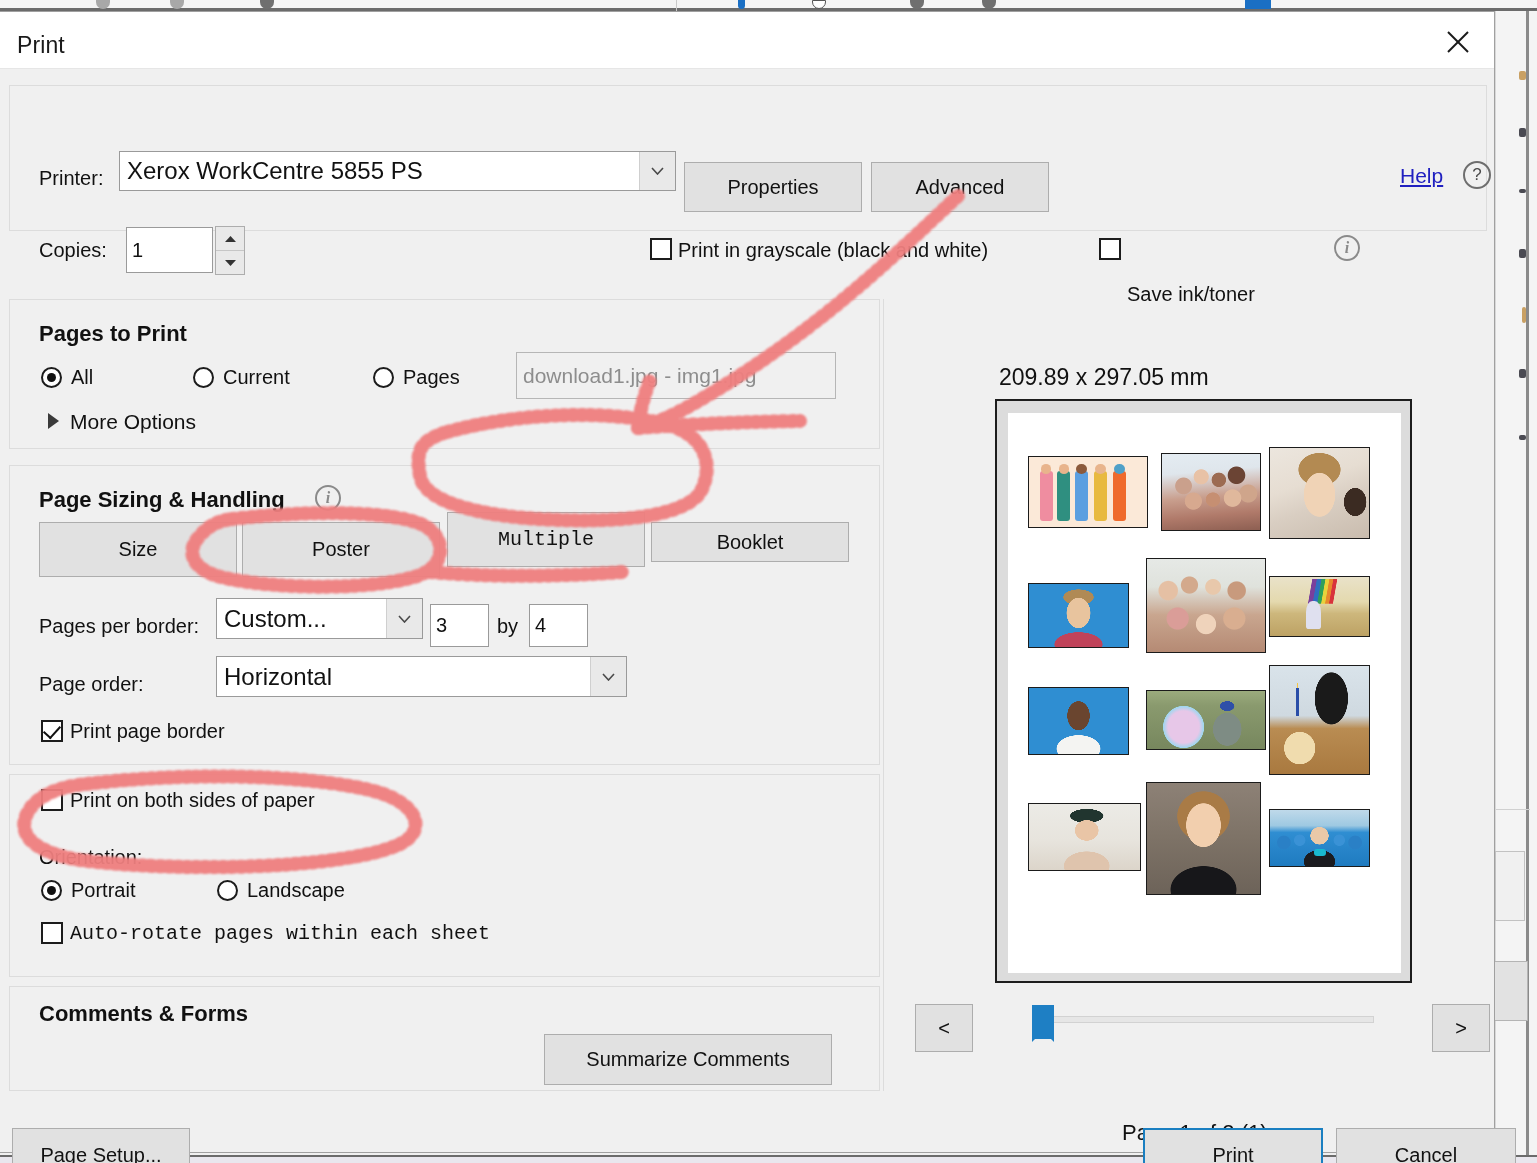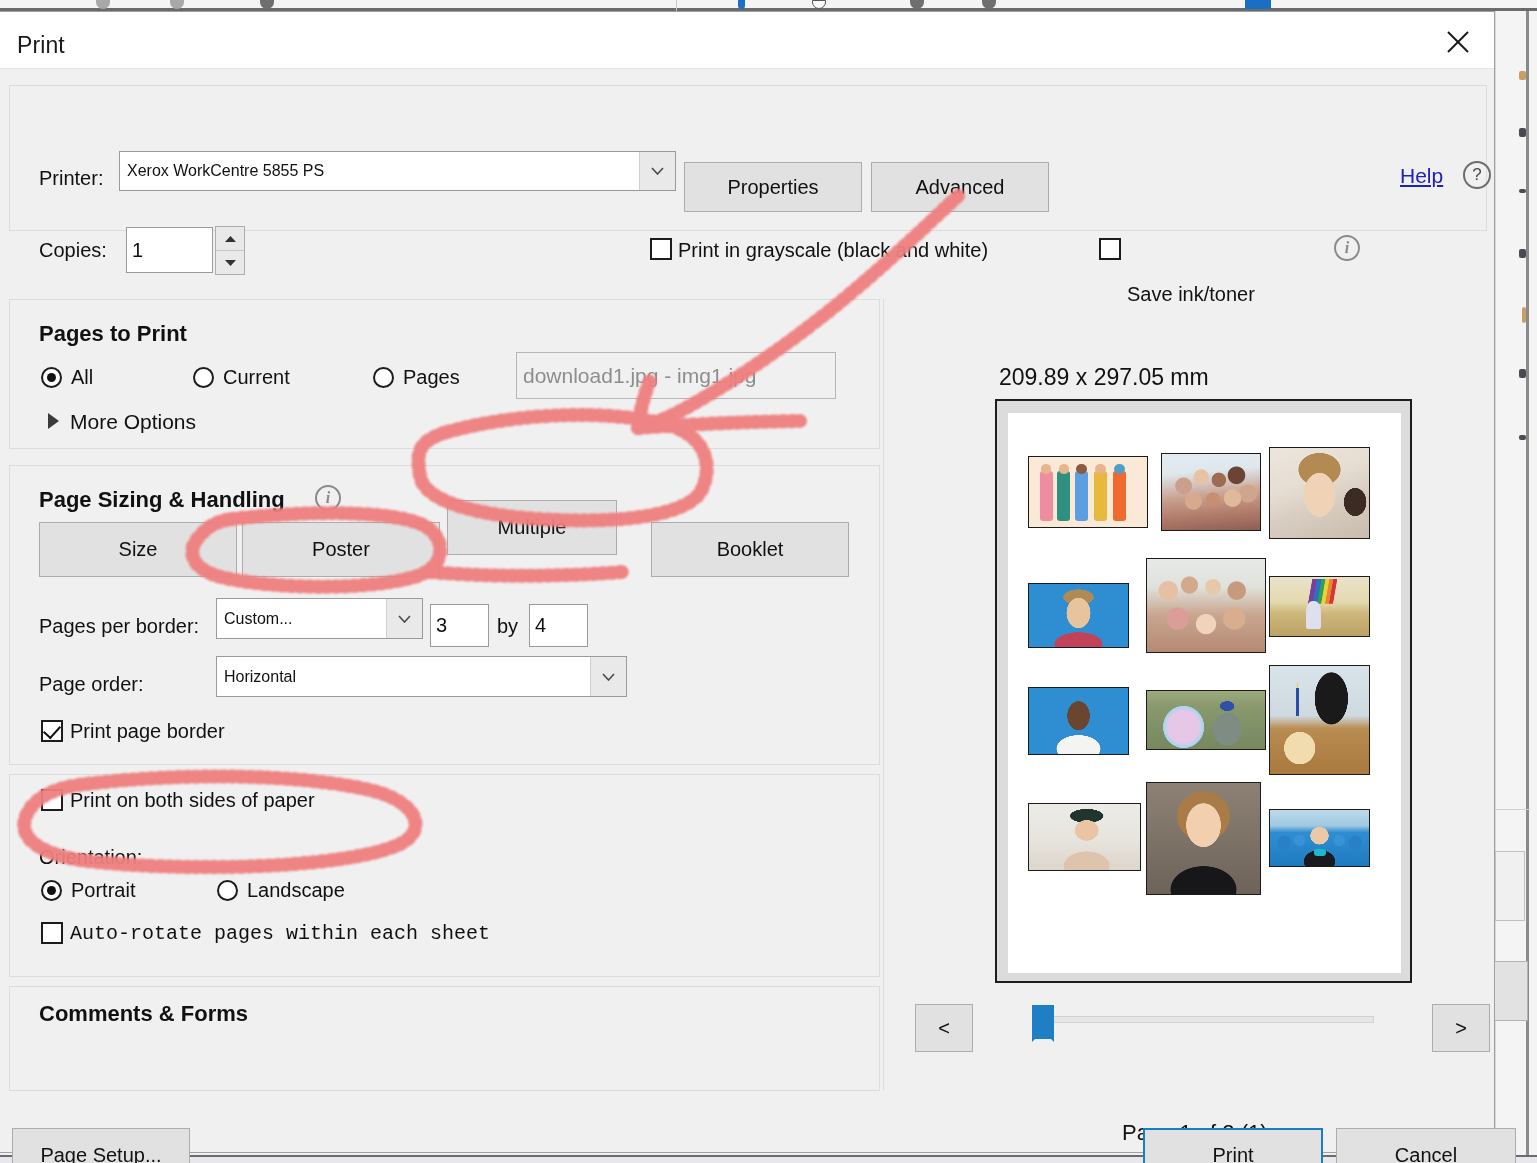--- a/index.html
+++ b/index.html
@@ -97,7 +97,7 @@
     display:flex; align-items:center;
   }
   .combo .cval {
-    flex:1; font-size:16px; color:#111; padding:0 7px; white-space:nowrap; overflow:hidden;
+    flex:1; font-size:24px; color:#111; padding:0 7px; white-space:nowrap; overflow:hidden;
   }
   .combo .carrow {
     width:36px; height:100%; background:#e9e9e9; border-left:1px solid #cfcfcf;

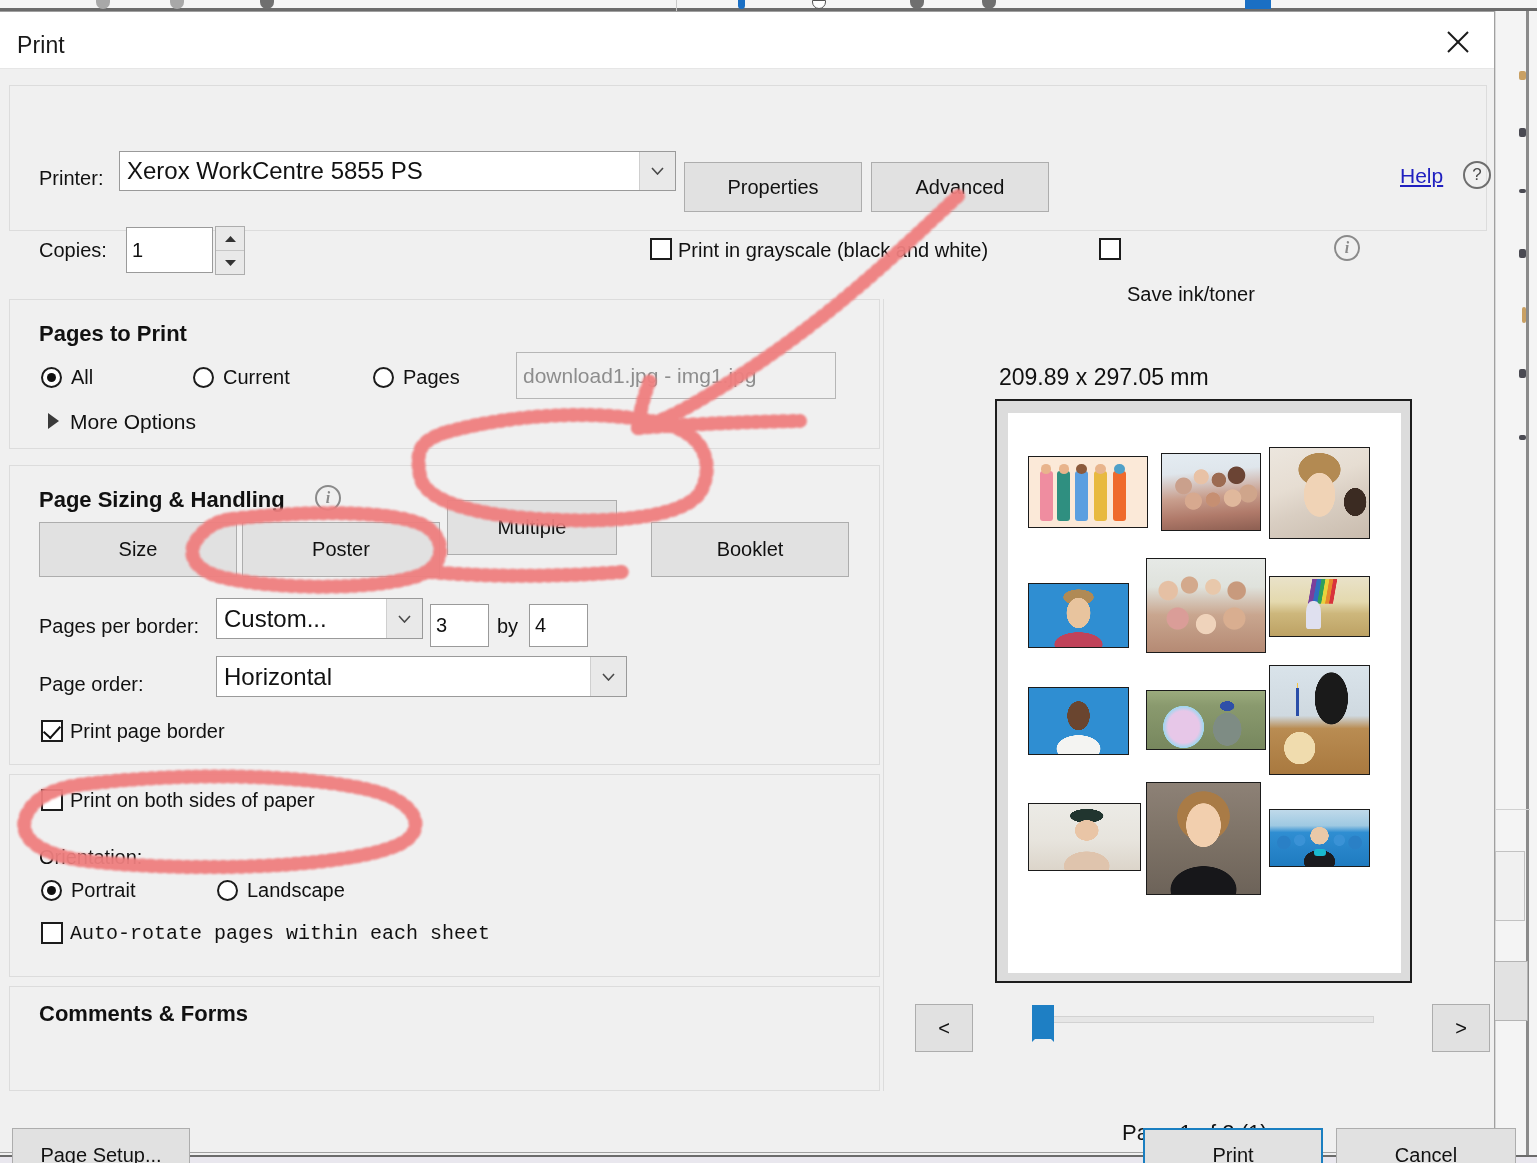--- a/index.html
+++ b/index.html
@@ -407,7 +407,7 @@
 
       <div class="btn" style="left:242px; top:453px; width:198px; height:55px;">Poster</div>
       <div class="btn" style="left:39px; top:453px; width:198px; height:55px;">Size</div>
-      <div class="btn" style="left:447px; top:431px; width:170px; height:55px;">Multiple</div>
+      <div class="btn" style="left:447px; top:443px; width:198px; height:55px;font-family:Liberation Mono, monospace;">Multiple</div>
       <div class="btn" style="left:651px; top:453px; width:198px; height:55px;">Booklet</div>
 
       <div class="lbl" style="left:39px; top:546px;">Pages per border:</div>

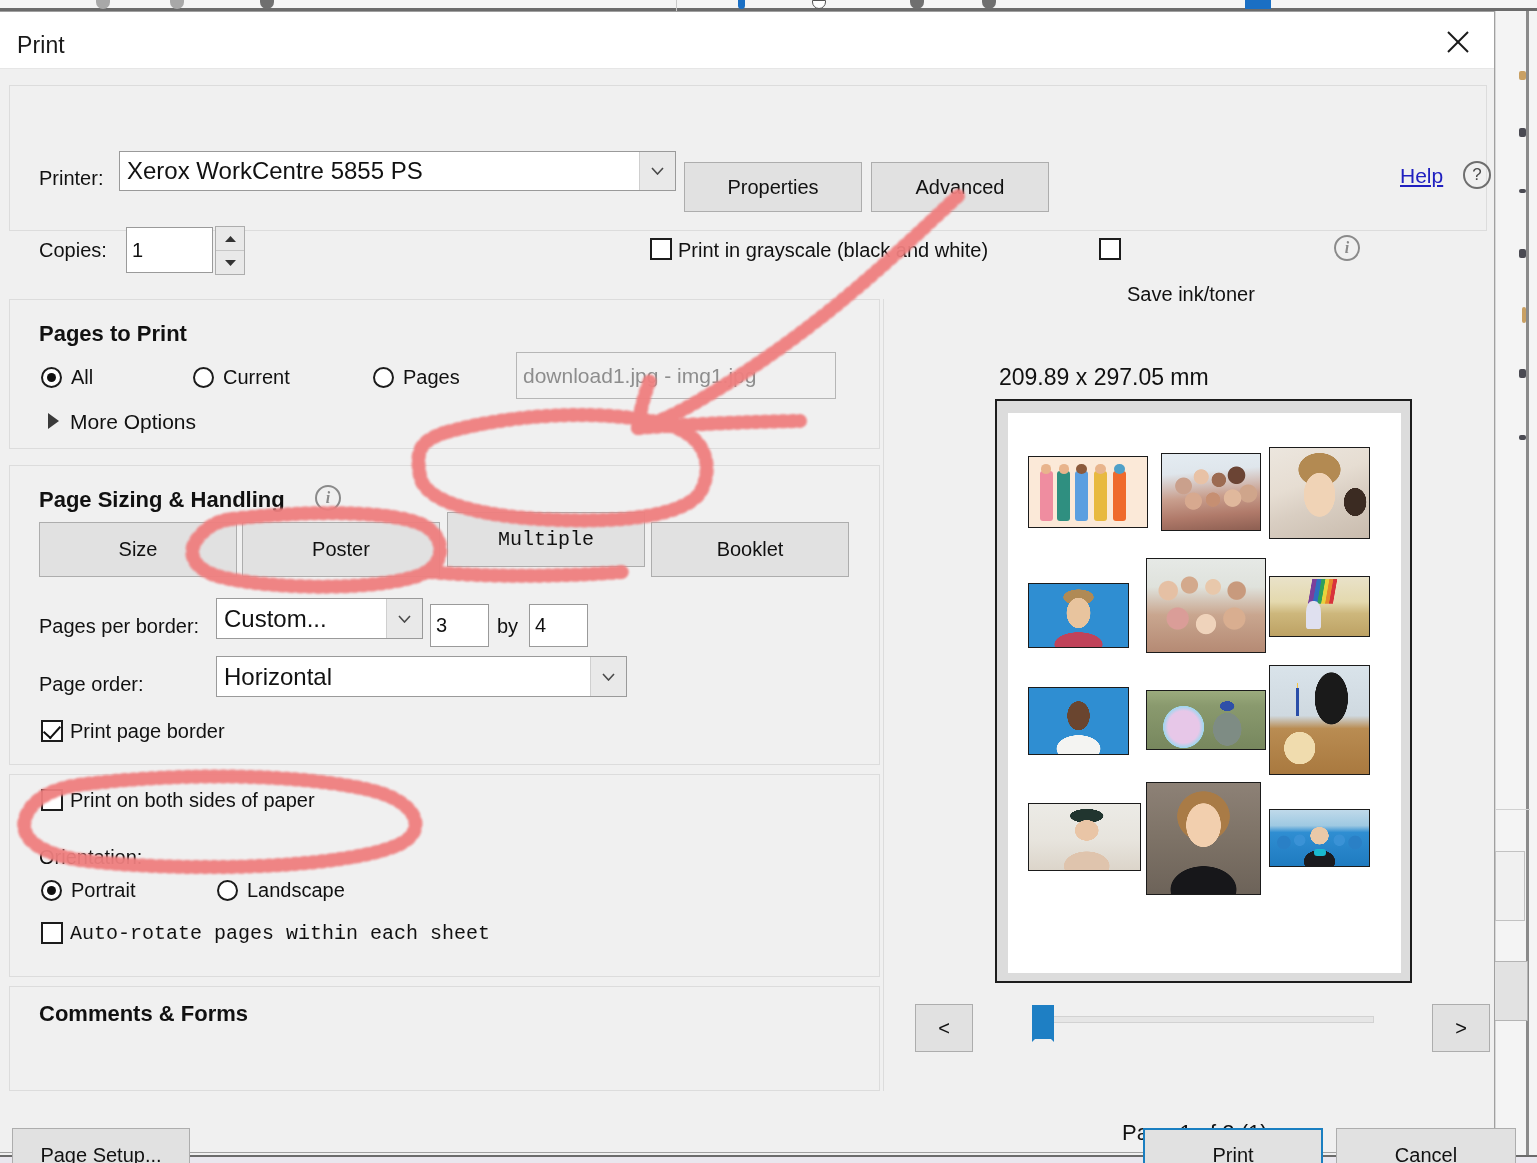--- a/index.html
+++ b/index.html
@@ -408,7 +408,7 @@
       <div class="btn" style="left:242px; top:453px; width:198px; height:55px;">Poster</div>
       <div class="btn" style="left:39px; top:453px; width:198px; height:55px;">Size</div>
       <div class="btn" style="left:447px; top:443px; width:198px; height:55px;font-family:Liberation Mono, monospace;">Multiple</div>
-      <div class="btn" style="left:651px; top:453px; width:198px; height:55px;">Booklet</div>
+      <div class="btn" style="left:651px; top:453px; width:198px; height:40px;">Booklet</div>
 
       <div class="lbl" style="left:39px; top:546px;">Pages per border:</div>
       <div class="combo" style="left:216px; top:529px; width:207px; height:41px;">

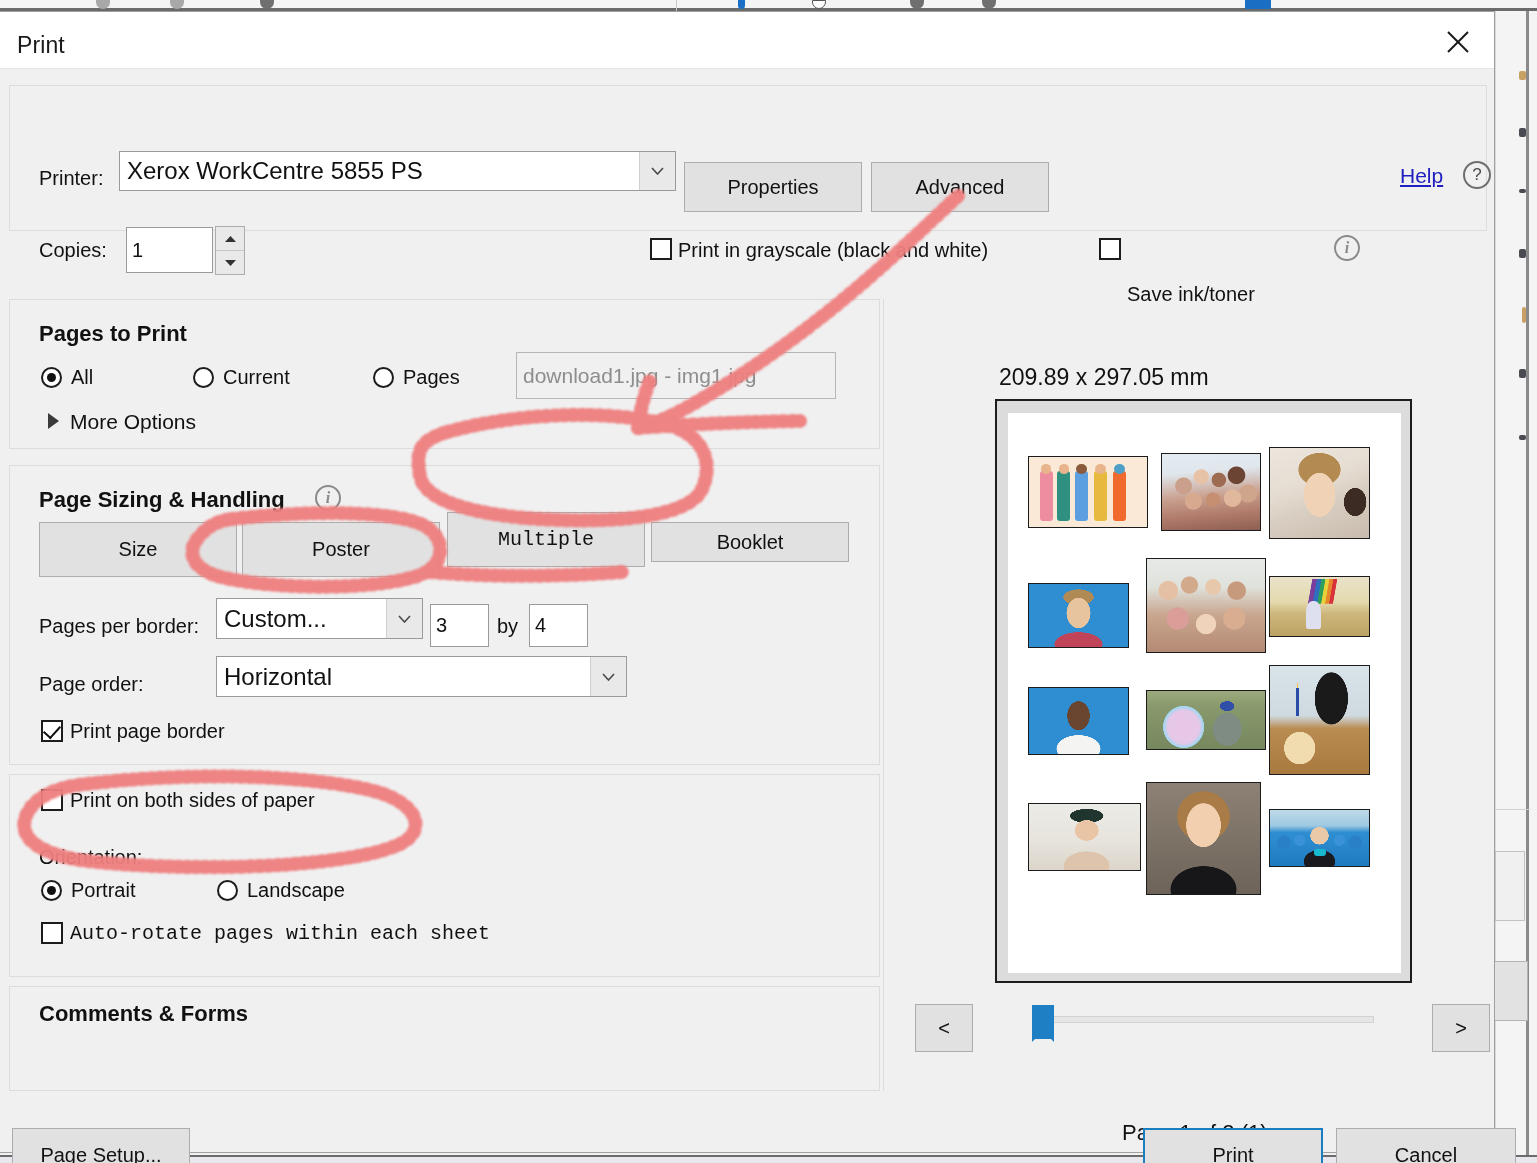--- a/index.html
+++ b/index.html
@@ -456,6 +456,7 @@
 
       <div class="lbl bold" style="left:39px; top:932px; font-size:22px;">Comments &amp; Forms</div>
 
+      <div class="btn" style="left:544px; top:965px; width:288px; height:51px;">Summarize Comments</div>
 
       <div class="grp" style="left:883px; top:230px; width:604px; height:792px; border-left:1px solid #dcdcdc; border-top:none; border-right:none; border-bottom:none; background:transparent;"></div>
 

